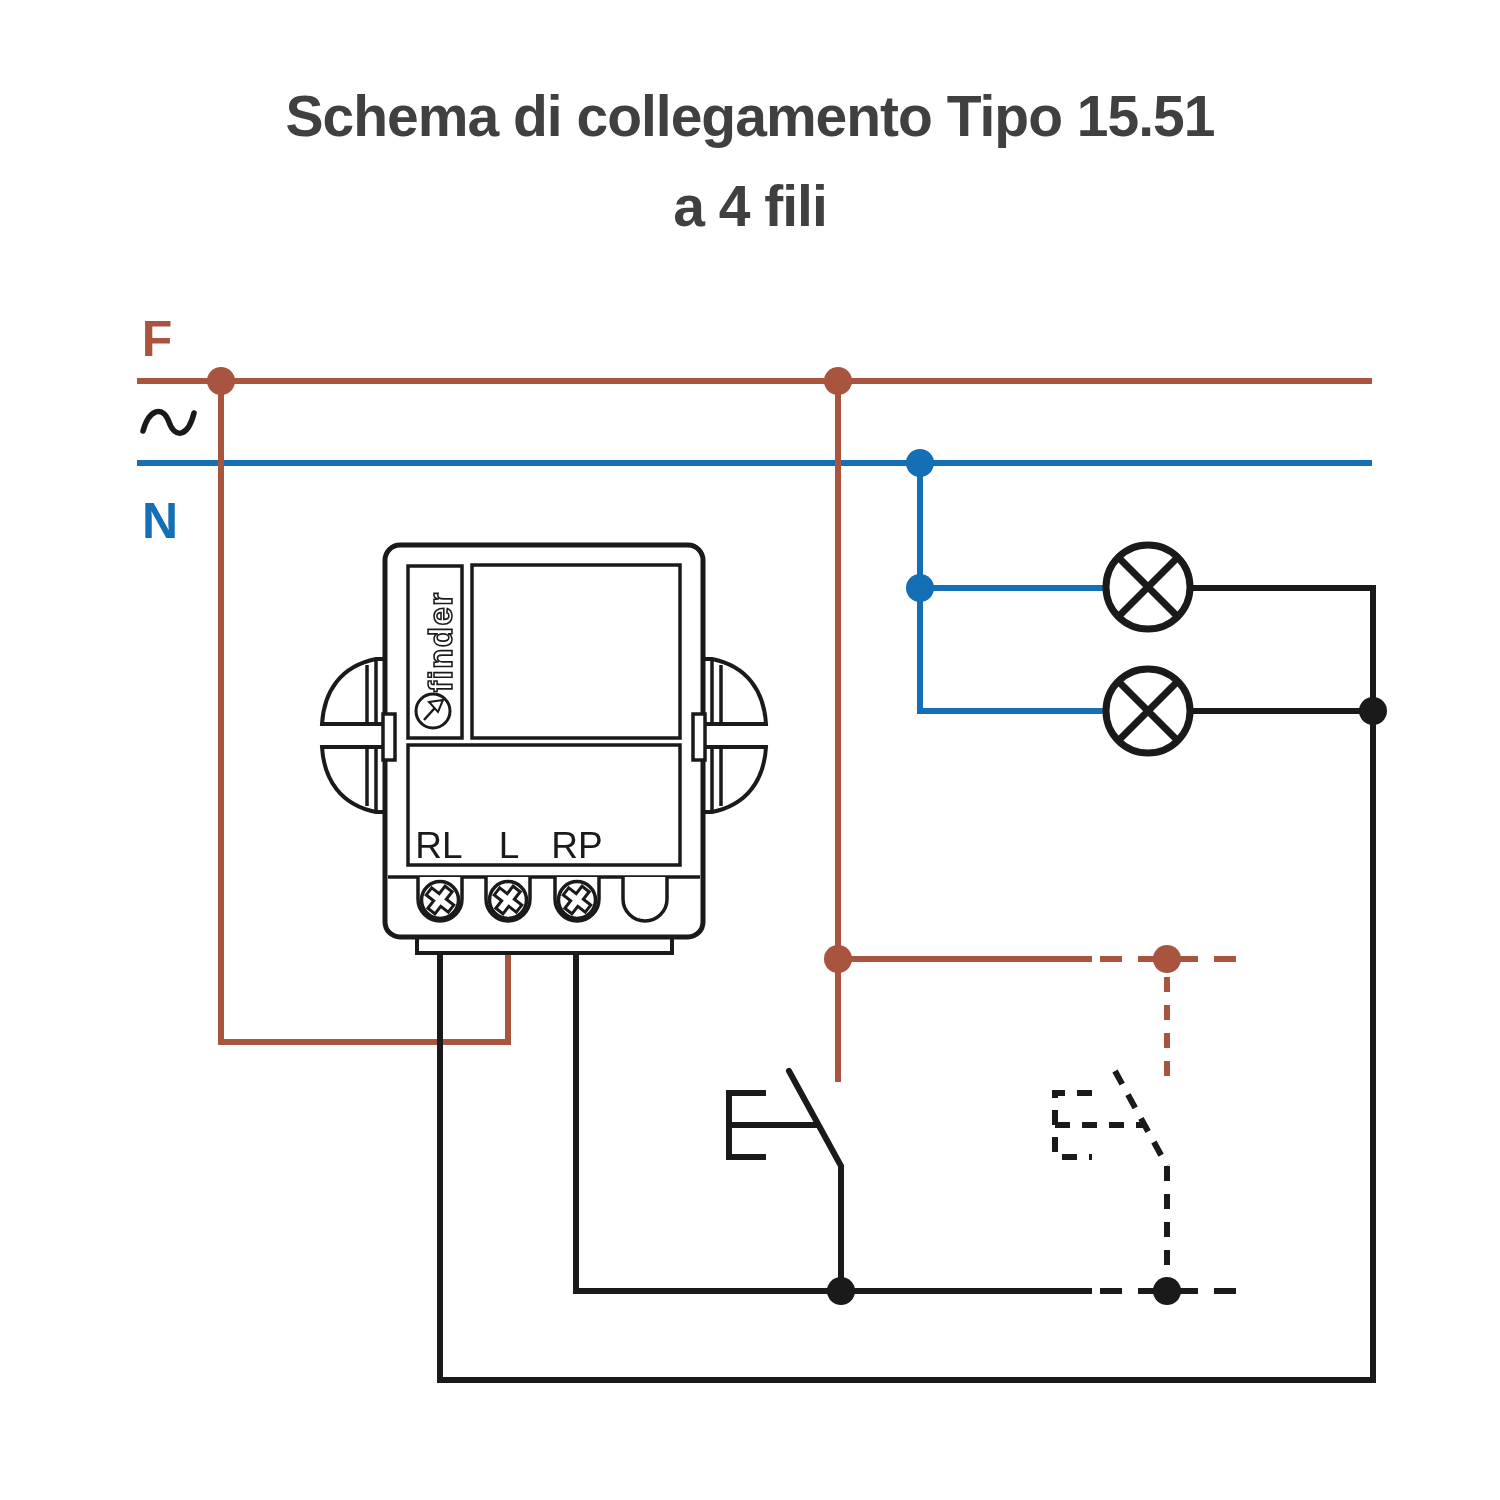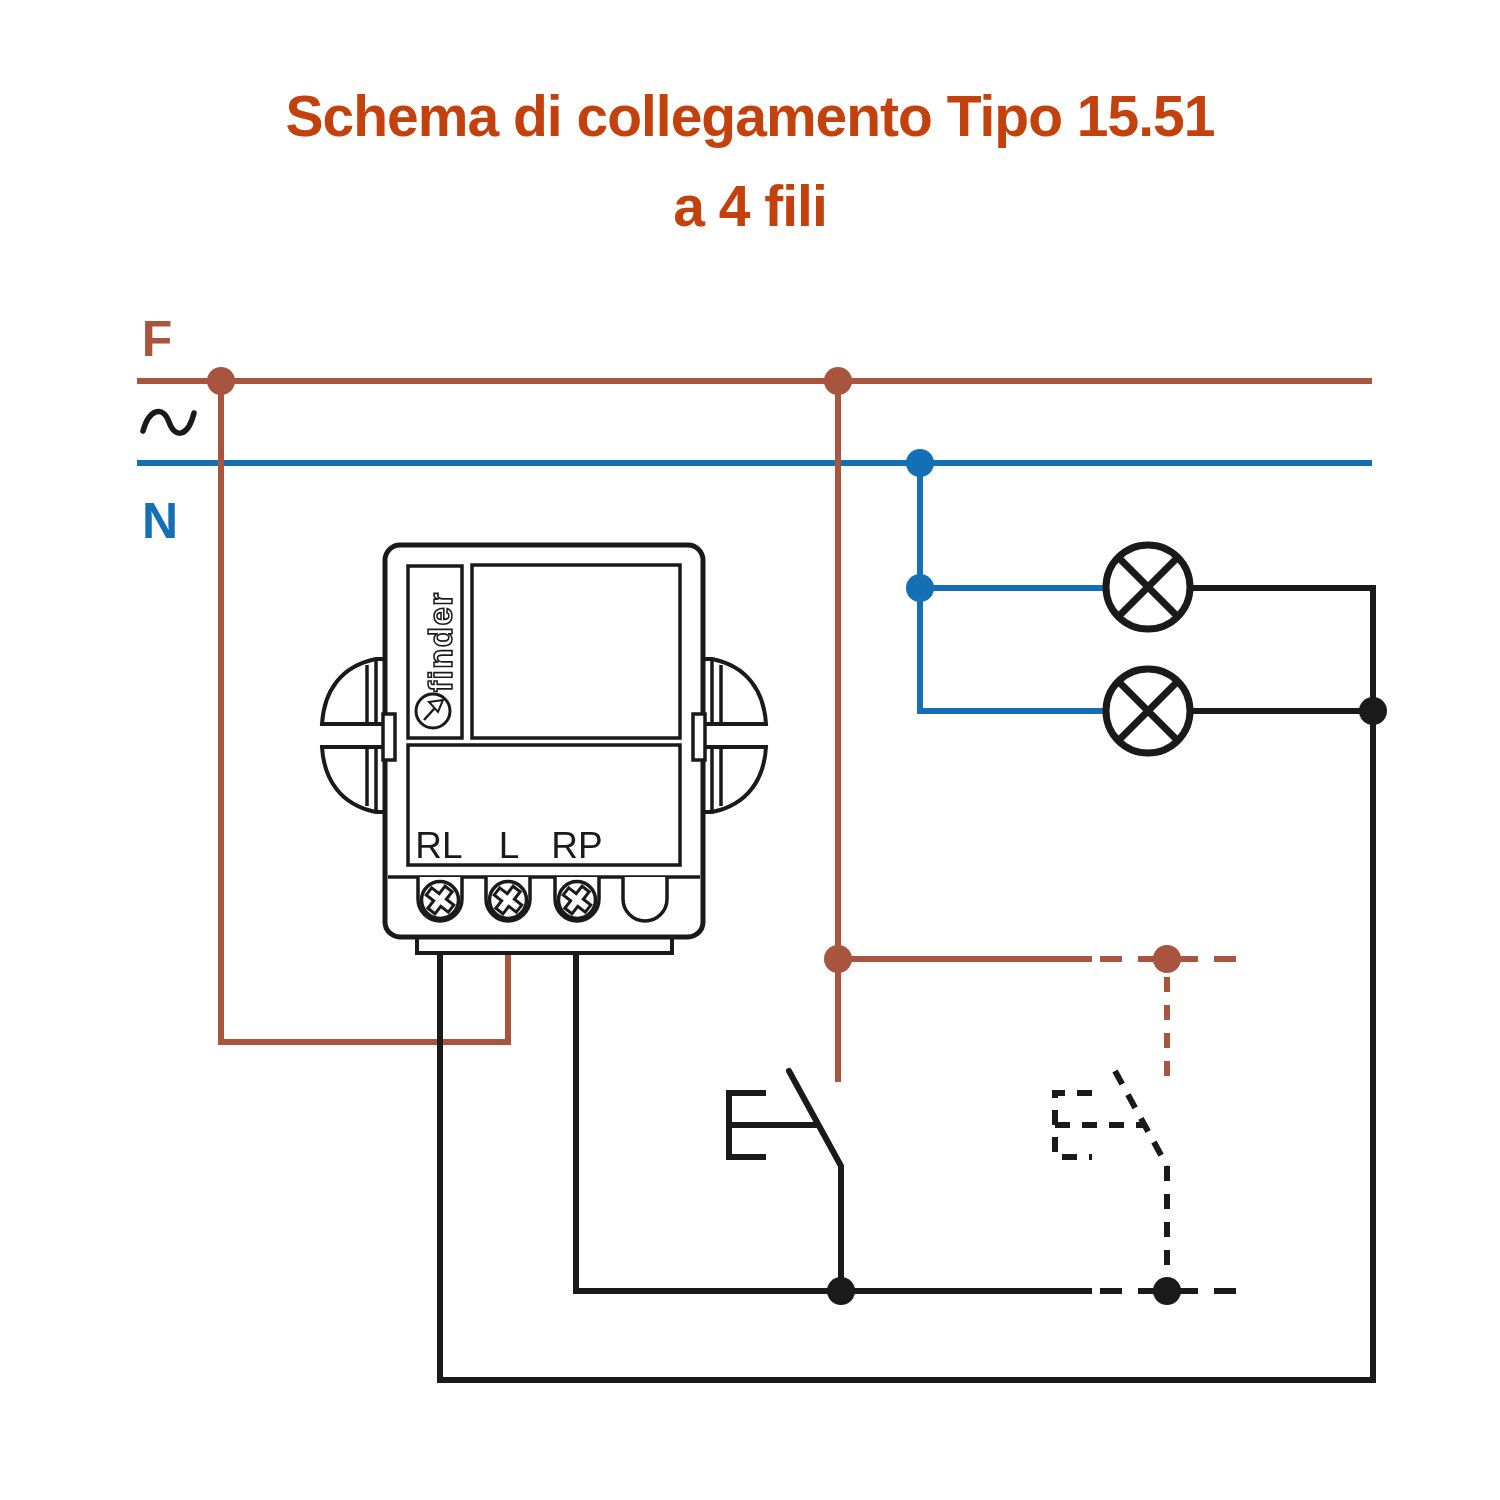--- a/index.html
+++ b/index.html
@@ -5,7 +5,7 @@
   html,body{margin:0;padding:0;background:#ffffff;}
   #canvas{position:relative;width:1500px;height:1500px;background:#ffffff;overflow:hidden;
           font-family:"Liberation Sans", sans-serif;}
-  .title-line{position:absolute;left:0;width:1500px;text-align:center;color:#c2410c;
+  .title-line{position:absolute;left:0;width:1500px;text-align:center;color:#404040;
               font-weight:bold;font-size:57px;letter-spacing:-1px;}
   #title1{top:83px;}
   #title2{top:173px;}

